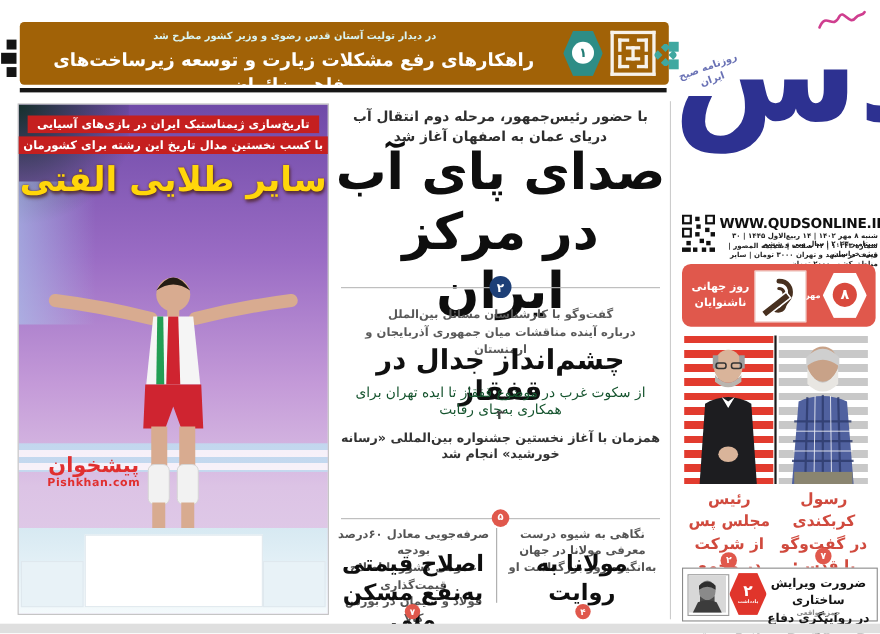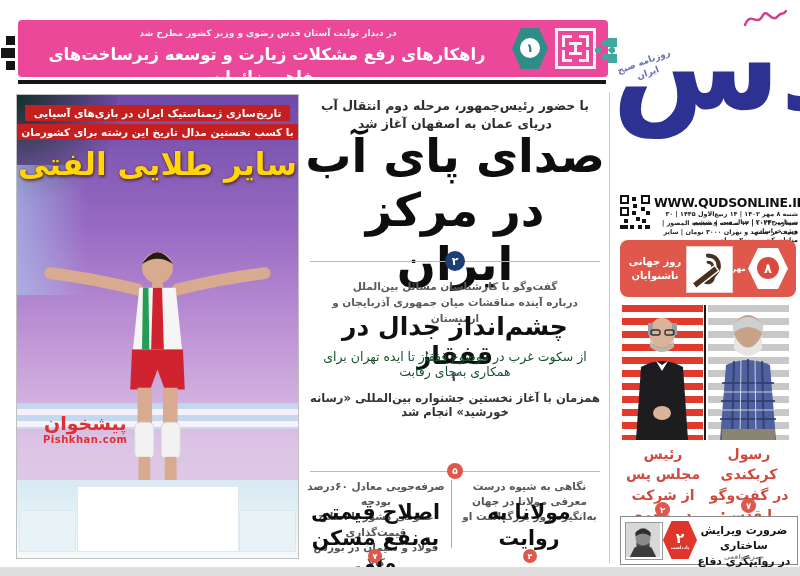--- a/index.html
+++ b/index.html
@@ -10,7 +10,7 @@
   .ctr{text-align:center;}
 
   
-  .top-banner{left:18px;top:20px;width:590px;height:57px;background:#ec4899;border-radius:4px;}
+  .top-banner{left:18px;top:20px;width:590px;height:57px;background:#a16207;border-radius:4px;}
   .banner-kicker{left:20px;right:110px;top:8px;font-size:9px;font-weight:bold;color:#d9f3f0;}
   .banner-headline{left:14px;right:106px;top:23px;font-size:16.5px;font-weight:bold;color:#ffffff;line-height:1.4;}
   .banner-hex{right:60px;top:8px;width:36px;height:41px;background:#2e8d86;

